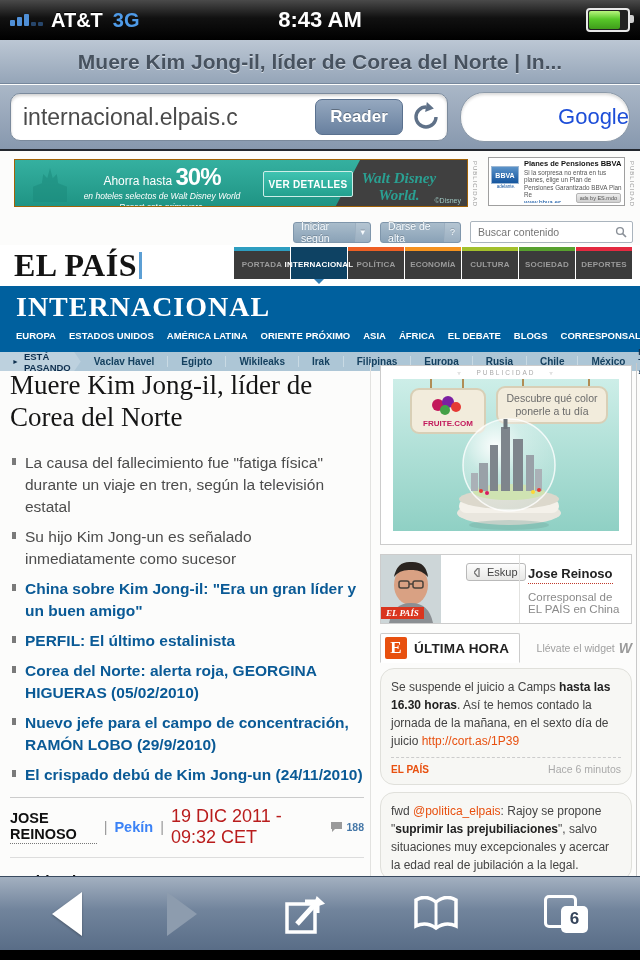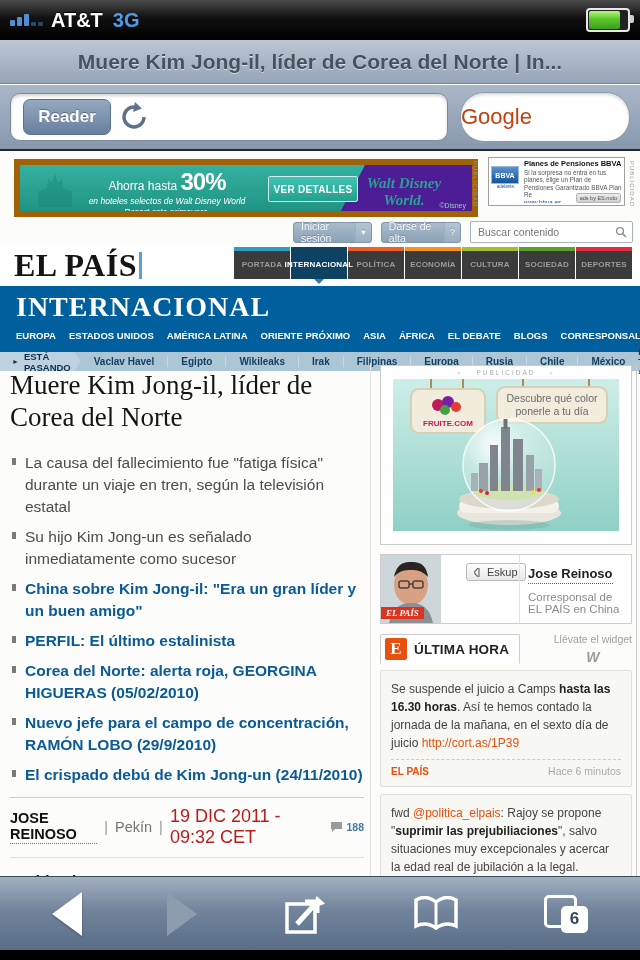--- a/index.html
+++ b/index.html
@@ -189,6 +189,7 @@
     </span>
     <span class="carrier">AT&amp;T</span>
     <span class="net">3G</span>
+    <span class="clock">8:43 AM</span>
     <span class="battery">
         <span class="lvl"></span>
         <span class="tip"></span>

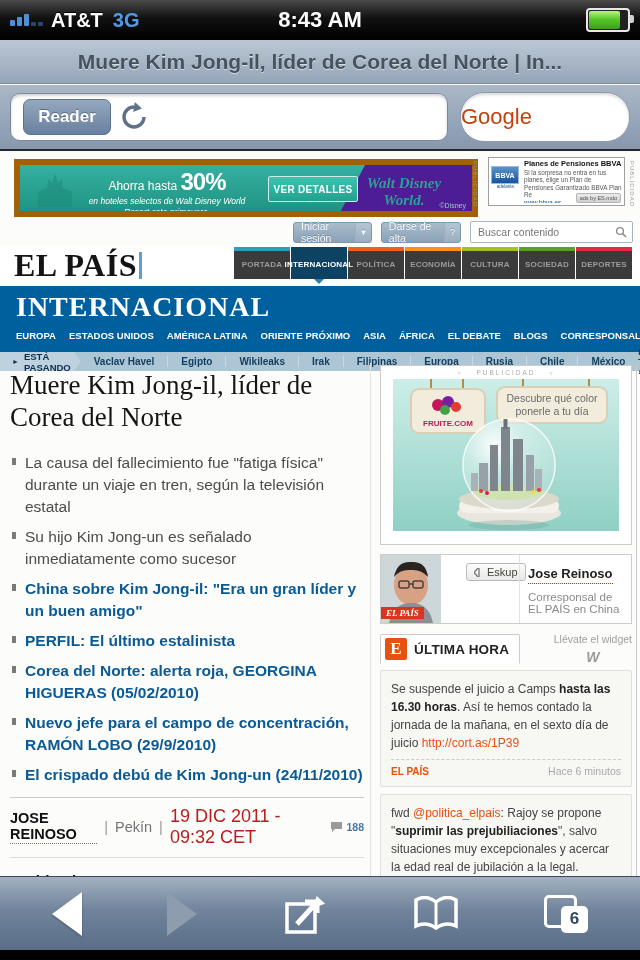--- a/index.html
+++ b/index.html
@@ -200,6 +200,7 @@
 
   <div class="url-bar">
     <div class="url-field">
+      <span class="url-text">internacional.elpais.c</span>
       <span class="reader-btn">Reader</span>
       <svg class="refresh" viewBox="0 0 30 30">
         <path d="M15 5 a10 10 0 1 0 10 10" fill="none" stroke="#5f7188" stroke-width="3.4"></path>

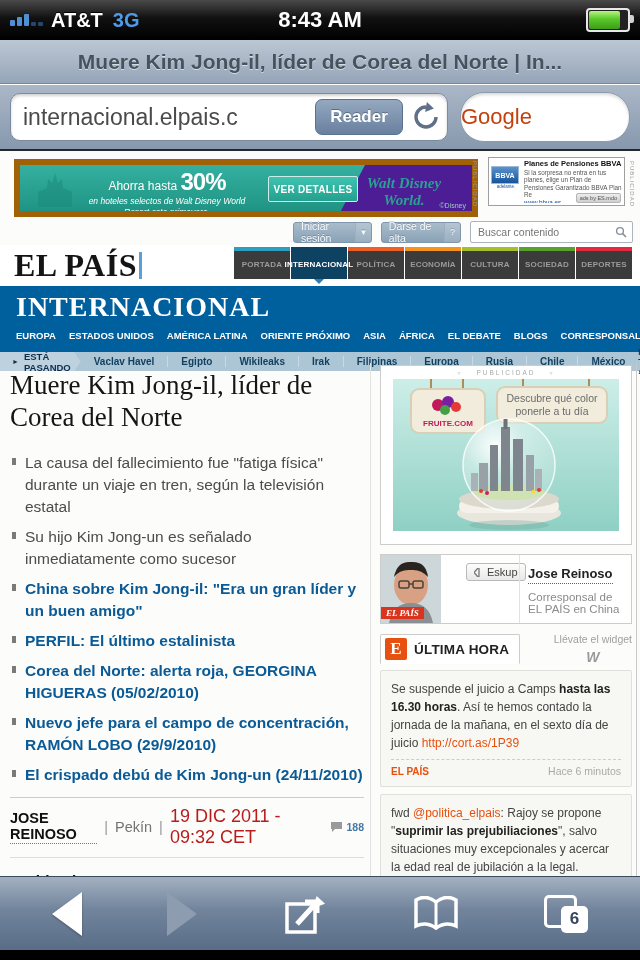--- a/index.html
+++ b/index.html
@@ -34,8 +34,8 @@
     display:flex;align-items:center;justify-content:center;text-shadow:0 -1px 0 rgba(0,0,0,.3);}
   .refresh{flex:none;width:30px;height:30px;}
   .google-field{flex:1;height:48px;border-radius:24px;background:#fff;border:1px solid #8c9aa9;
-    box-shadow:inset 0 2px 3px rgba(0,0,0,.15);display:flex;align-items:center;justify-content:flex-start;
-    font-size:22px;color:#c2410c;}
+    box-shadow:inset 0 2px 3px rgba(0,0,0,.15);display:flex;align-items:center;justify-content:flex-end;
+    font-size:22px;color:#1d4ed8;}
   
   .content{position:absolute;top:151px;left:0;width:640px;height:725px;background:#fcfcfb;overflow:hidden;}
   

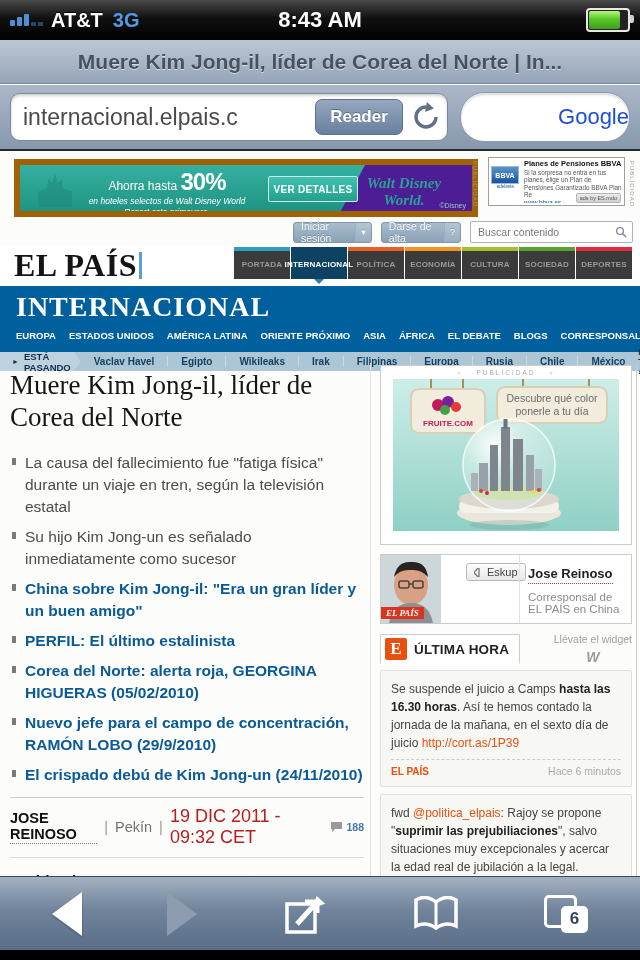--- a/index.html
+++ b/index.html
@@ -39,7 +39,7 @@
   
   .content{position:absolute;top:151px;left:0;width:640px;height:725px;background:#fcfcfb;overflow:hidden;}
   
-  .disney{position:absolute;left:14px;top:8px;width:452px;height:46px;border:6px solid #a16207;background:#4c1d95;overflow:hidden;}
+  .disney{position:absolute;left:14px;top:8px;width:452px;height:46px;border:1px solid #a16207;background:#404040;overflow:hidden;}
   .disney-teal{position:absolute;left:0;top:0;bottom:0;width:345px;background:linear-gradient(#35b0a0,#1f9484);
     clip-path:polygon(0 0,100% 0,93% 100%,0 100%);}
   .disney-castle{position:absolute;left:18px;top:8px;width:34px;height:34px;background:#1b8a7b;opacity:.55;

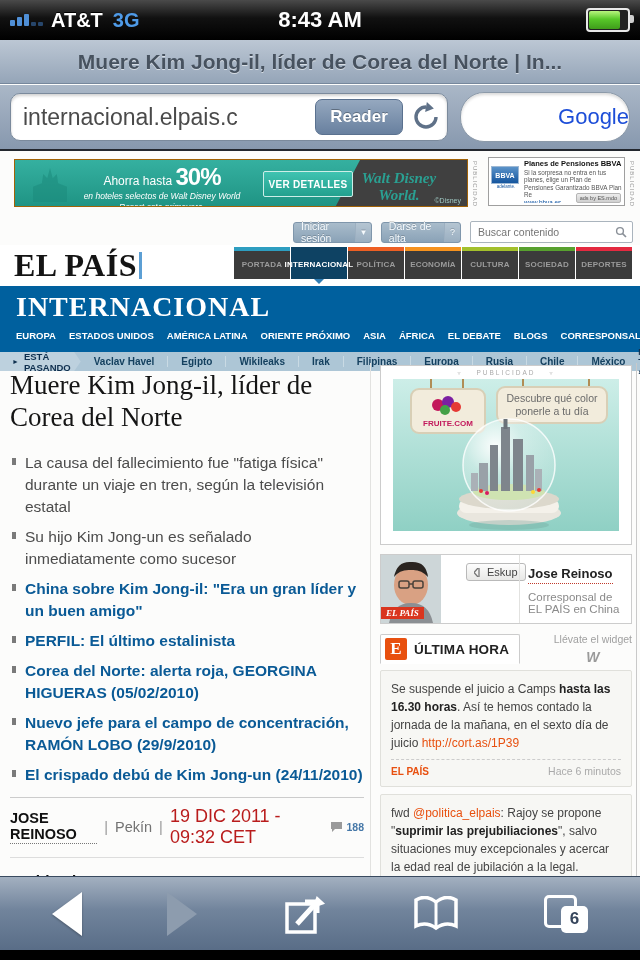--- a/index.html
+++ b/index.html
@@ -246,7 +246,7 @@
 
     <div class="account-bar">
       <div class="acct-btn">
-        <span class="lbl">Iniciar sesión</span>
+        <span class="lbl">Iniciar según</span>
         <span class="aux">▾</span>
       </div>
       <div class="acct-btn">

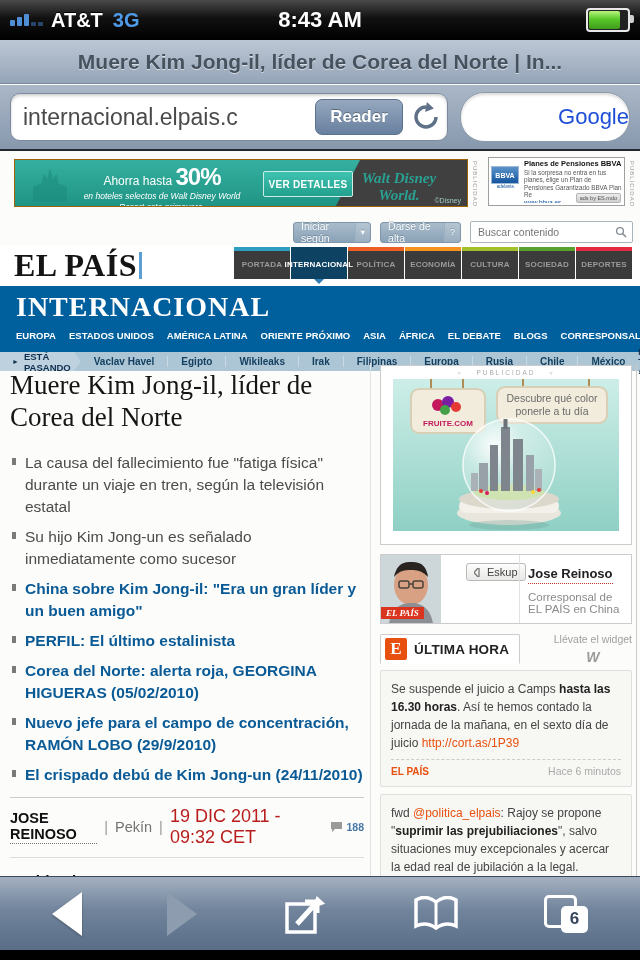--- a/index.html
+++ b/index.html
@@ -149,7 +149,7 @@
   .uh-e{width:22px;height:22px;background:#e8500f;border-radius:2px;color:#fff;
     font-family:"Liberation Serif",serif;font-weight:bold;font-size:17px;display:flex;align-items:center;justify-content:center;}
   .uh-title{font-size:13.5px;font-weight:bold;color:#222;letter-spacing:.2px;}
-  .uh-widget{margin-left:auto;font-size:10.5px;color:#a0a0a0;display:flex;align-items:center;gap:4px;flex-direction:column;}
+  .uh-widget{margin-left:auto;font-size:10.5px;color:#a0a0a0;display:flex;align-items:center;gap:4px;}
   .uh-w{font-size:14px;font-weight:bold;color:#9a9a9a;font-style:italic;}
   .uh-entries{margin-top:5px;display:flex;flex-direction:column;gap:7px;}
   .uh-entry{background:#f7f7f4;border:1px solid #e0e0db;border-radius:2px;padding:9px 10px 6px 10px;

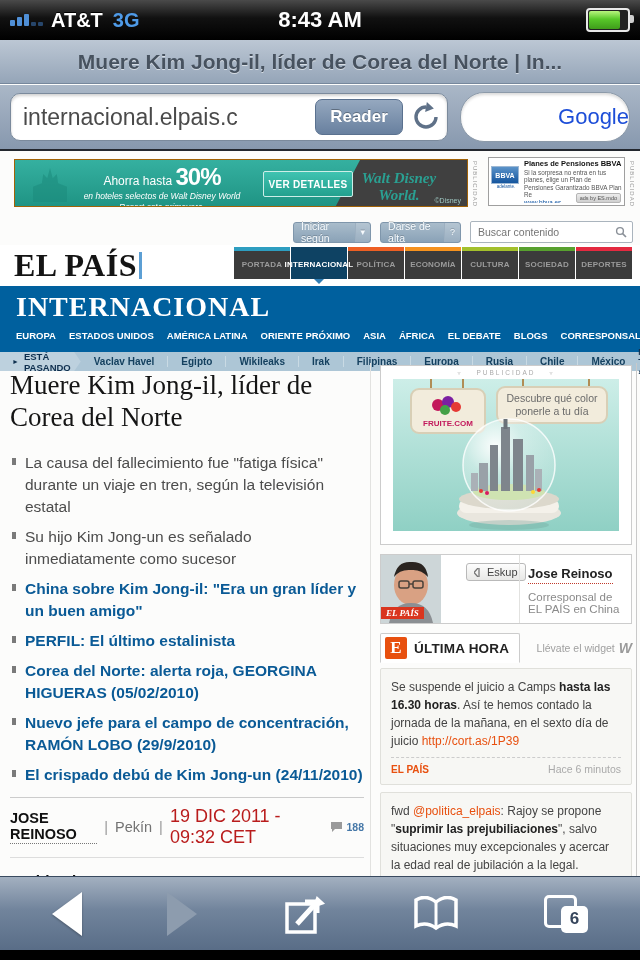--- a/index.html
+++ b/index.html
@@ -152,7 +152,7 @@
   .uh-widget{margin-left:auto;font-size:10.5px;color:#a0a0a0;display:flex;align-items:center;gap:4px;}
   .uh-w{font-size:14px;font-weight:bold;color:#9a9a9a;font-style:italic;}
   .uh-entries{margin-top:5px;display:flex;flex-direction:column;gap:7px;}
-  .uh-entry{background:#f7f7f4;border:1px solid #e0e0db;border-radius:2px;padding:9px 10px 6px 10px;
+  .uh-entry{background:#f7f7f4;border:1px solid #e0e0db;border-radius:14px;padding:9px 10px 6px 10px;
     font-size:12px;color:#444;line-height:1.5;}
   .uh-entry b{color:#222;}
   .uh-link{color:#e8500f;}

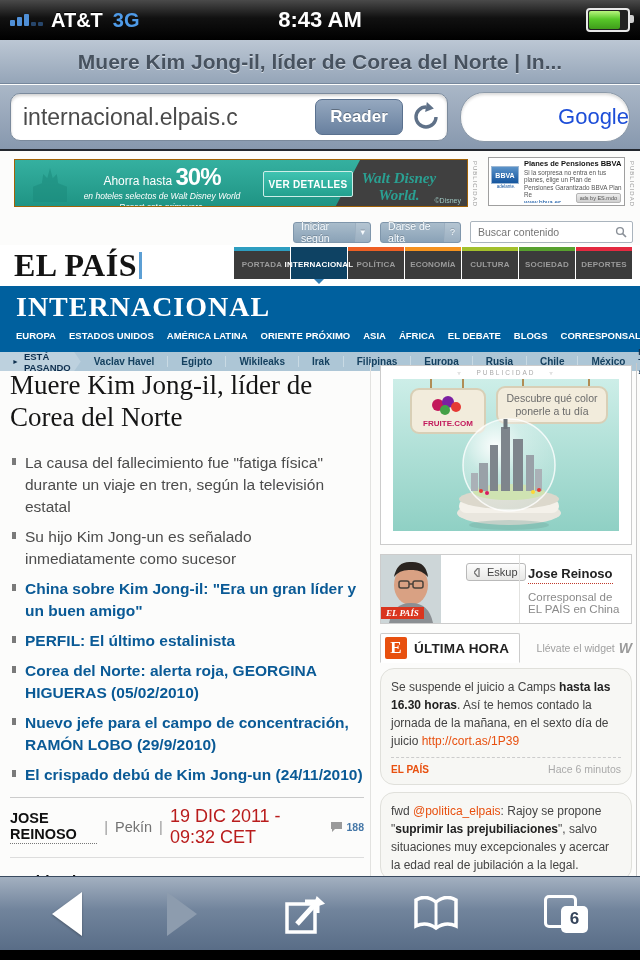--- a/index.html
+++ b/index.html
@@ -119,7 +119,7 @@
   .byline{margin-top:11px;border-top:1px solid #ccc;padding-top:8px;display:flex;align-items:center;font-size:14.5px;}
   .byline .author{font-weight:bold;color:#101010;border-bottom:1px dotted #777;padding-bottom:1px;}
   .byline .sep{color:#999;margin:0 7px;font-weight:normal;}
-  .byline .loc{font-weight:normal;color:#737373;}
+  .byline .loc{font-weight:bold;color:#3b82f6;}
   .byline .date{color:#b91c1c;font-size:18px;}
   .comments{margin-left:auto;display:flex;align-items:flex-start;gap:3px;}
   .comments .cnt{font-size:10.5px;font-weight:bold;color:#4678a8;}

